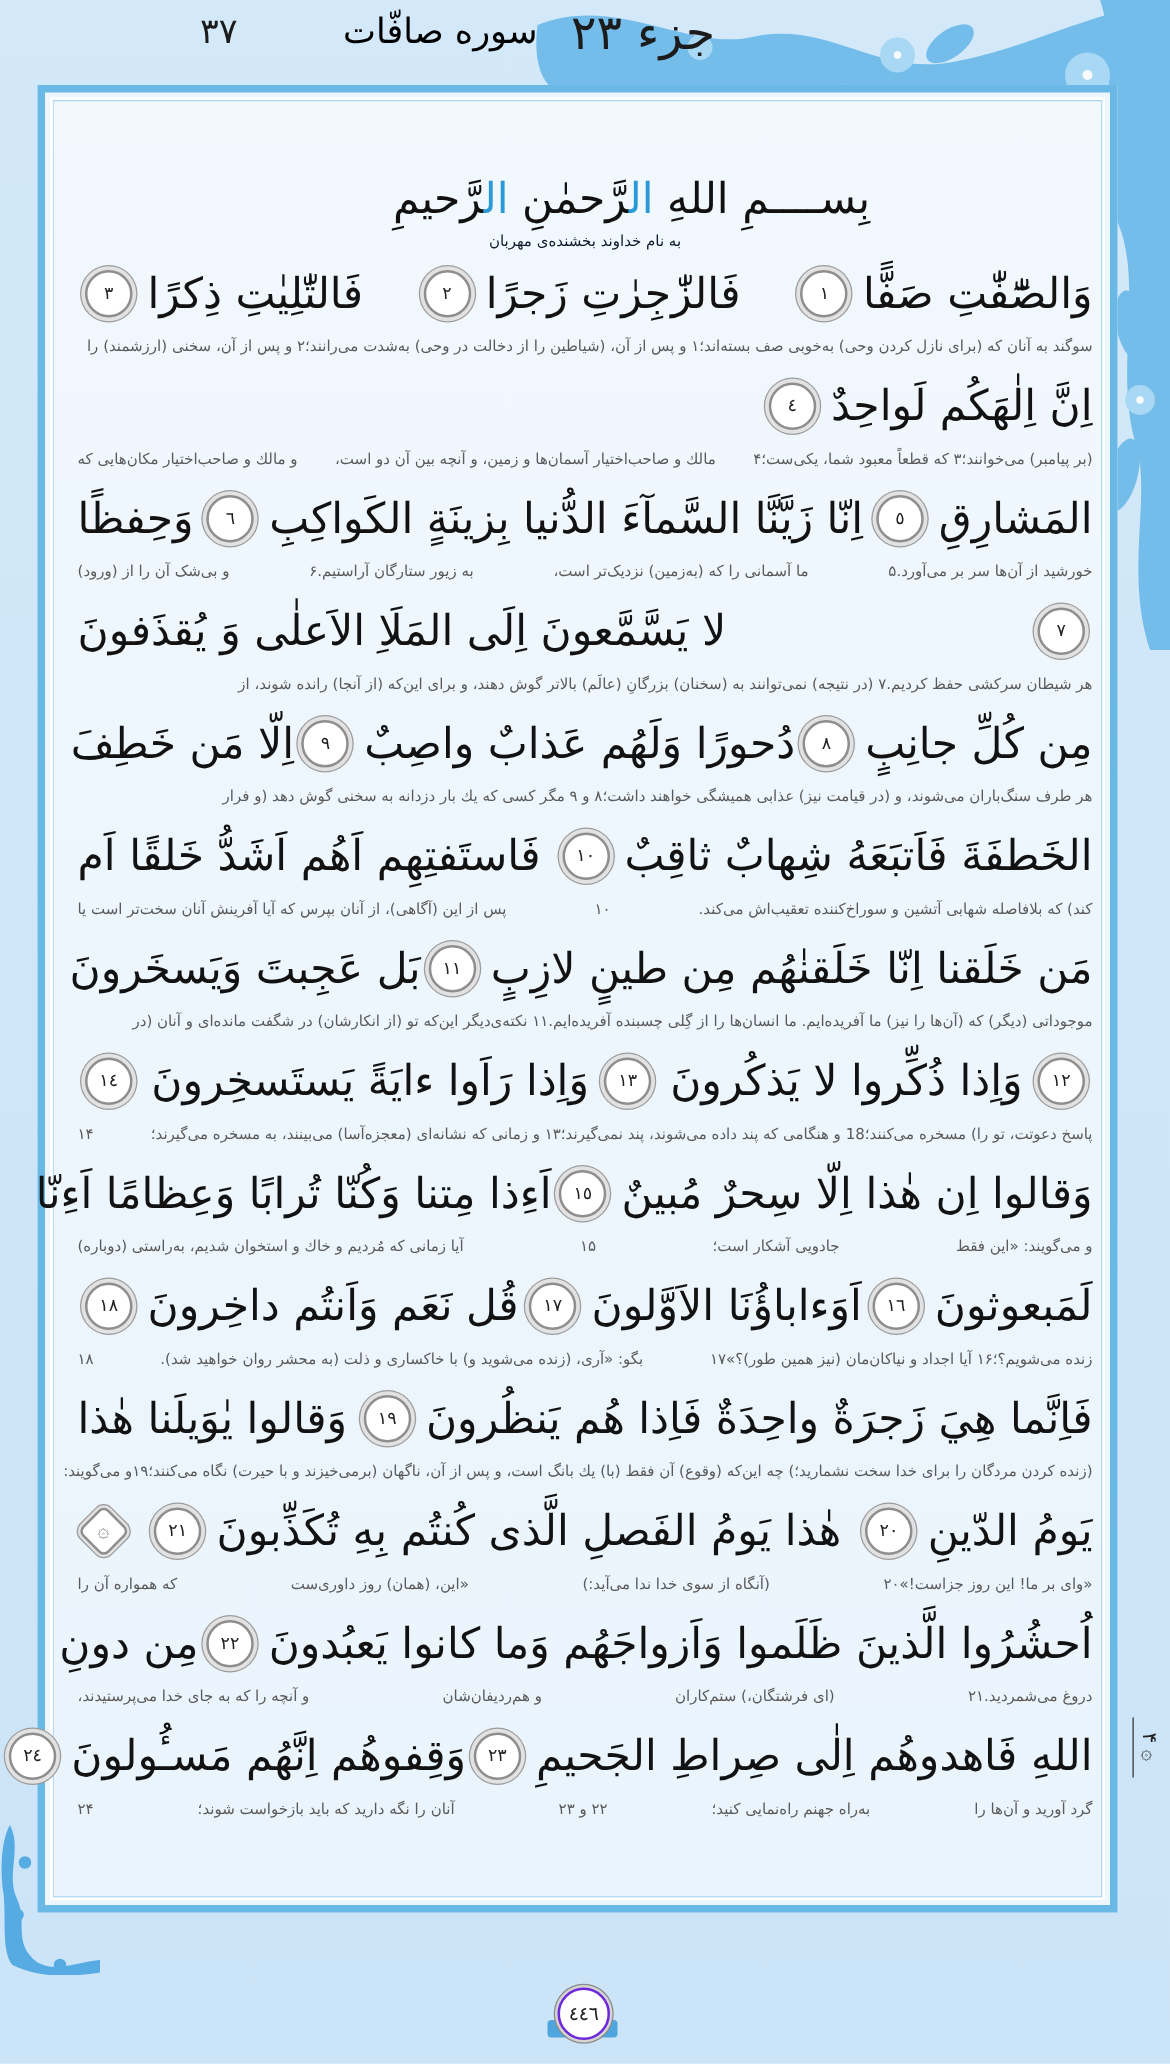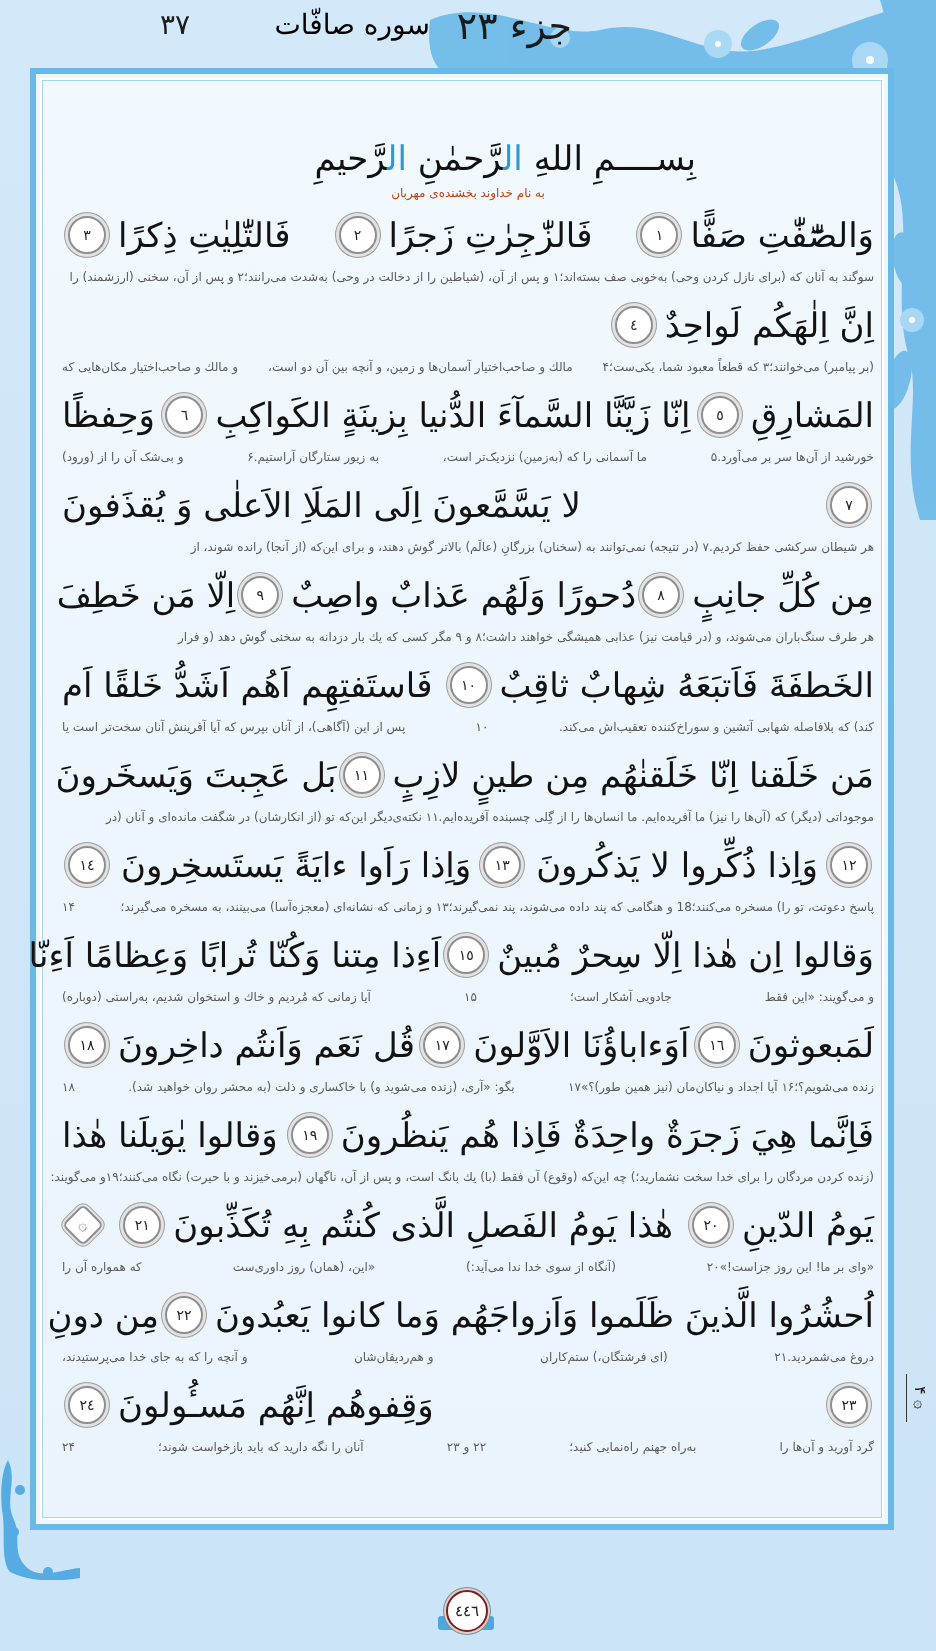--- a/index.html
+++ b/index.html
@@ -58,7 +58,7 @@
     .bismillah-tr {
       position: absolute; top: 186px; left: 268px; width: 400px;
       text-align: center; direction: rtl;
-      font-size: 12px; color: #c2410c;
+      font-size: 12px; color: #0f172a;
     }
 
     .lines { position: absolute; left: 62px; top: 200px; width: 812px; }

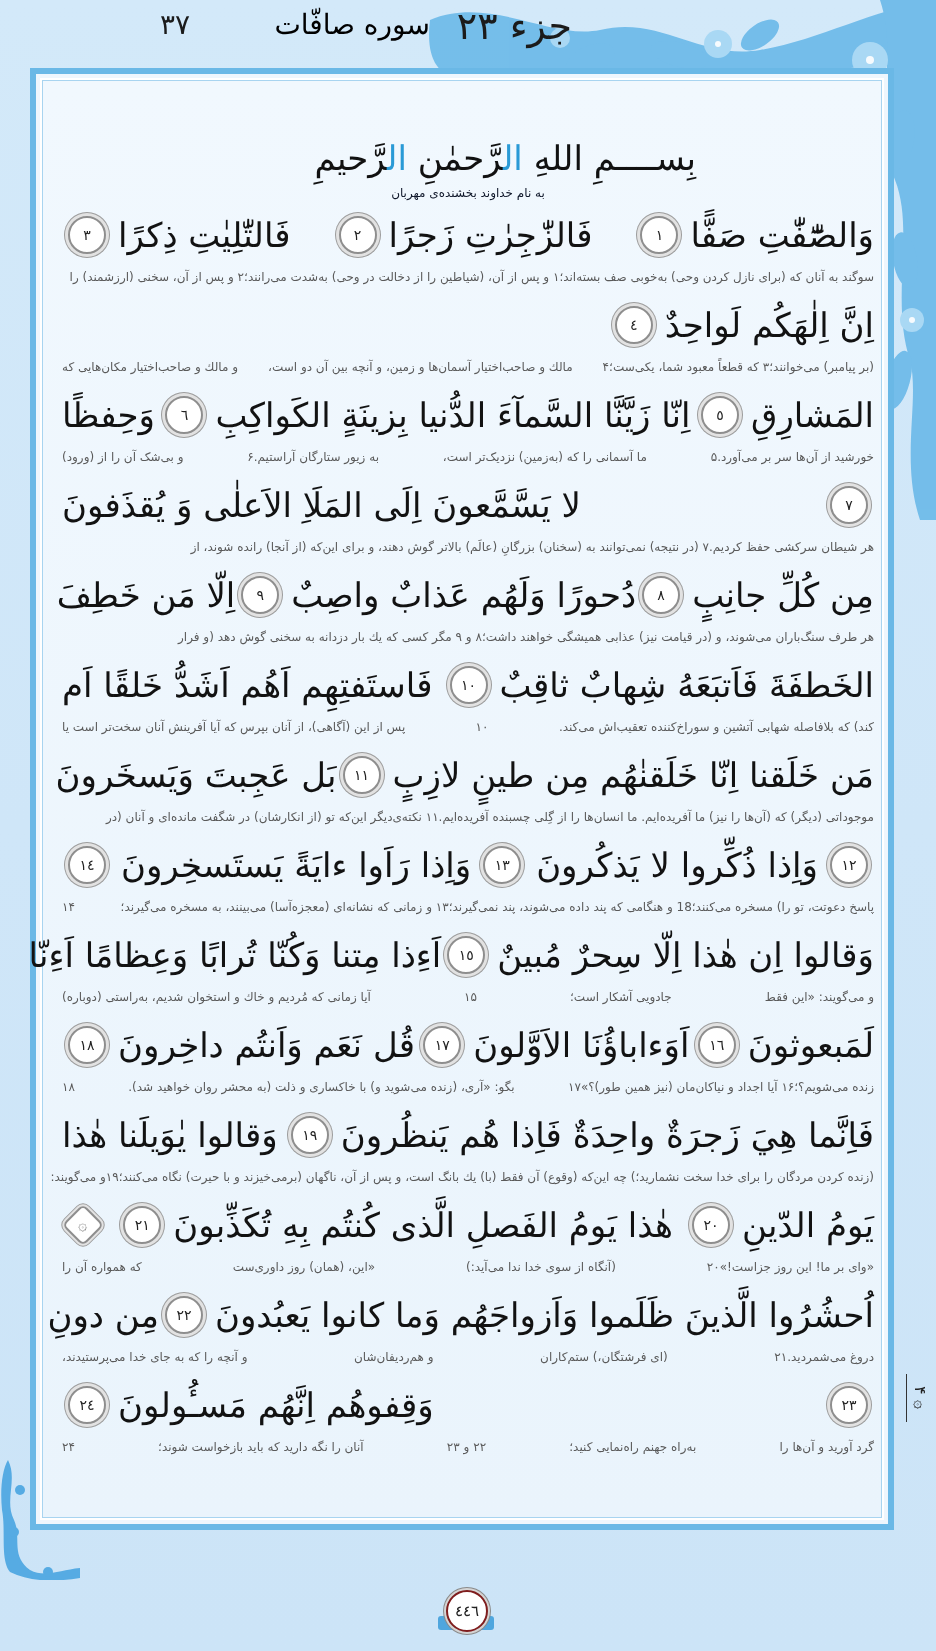--- a/index.html
+++ b/index.html
@@ -414,6 +414,7 @@
       </div>
       <div class="verse-line">
         <span class="seg">
+          <span>اللهِ فَاهدوهُم اِلٰى صِراطِ الجَحيمِ</span>
           <span class="ayah-mark">
             <span>٢٣</span>
           </span>

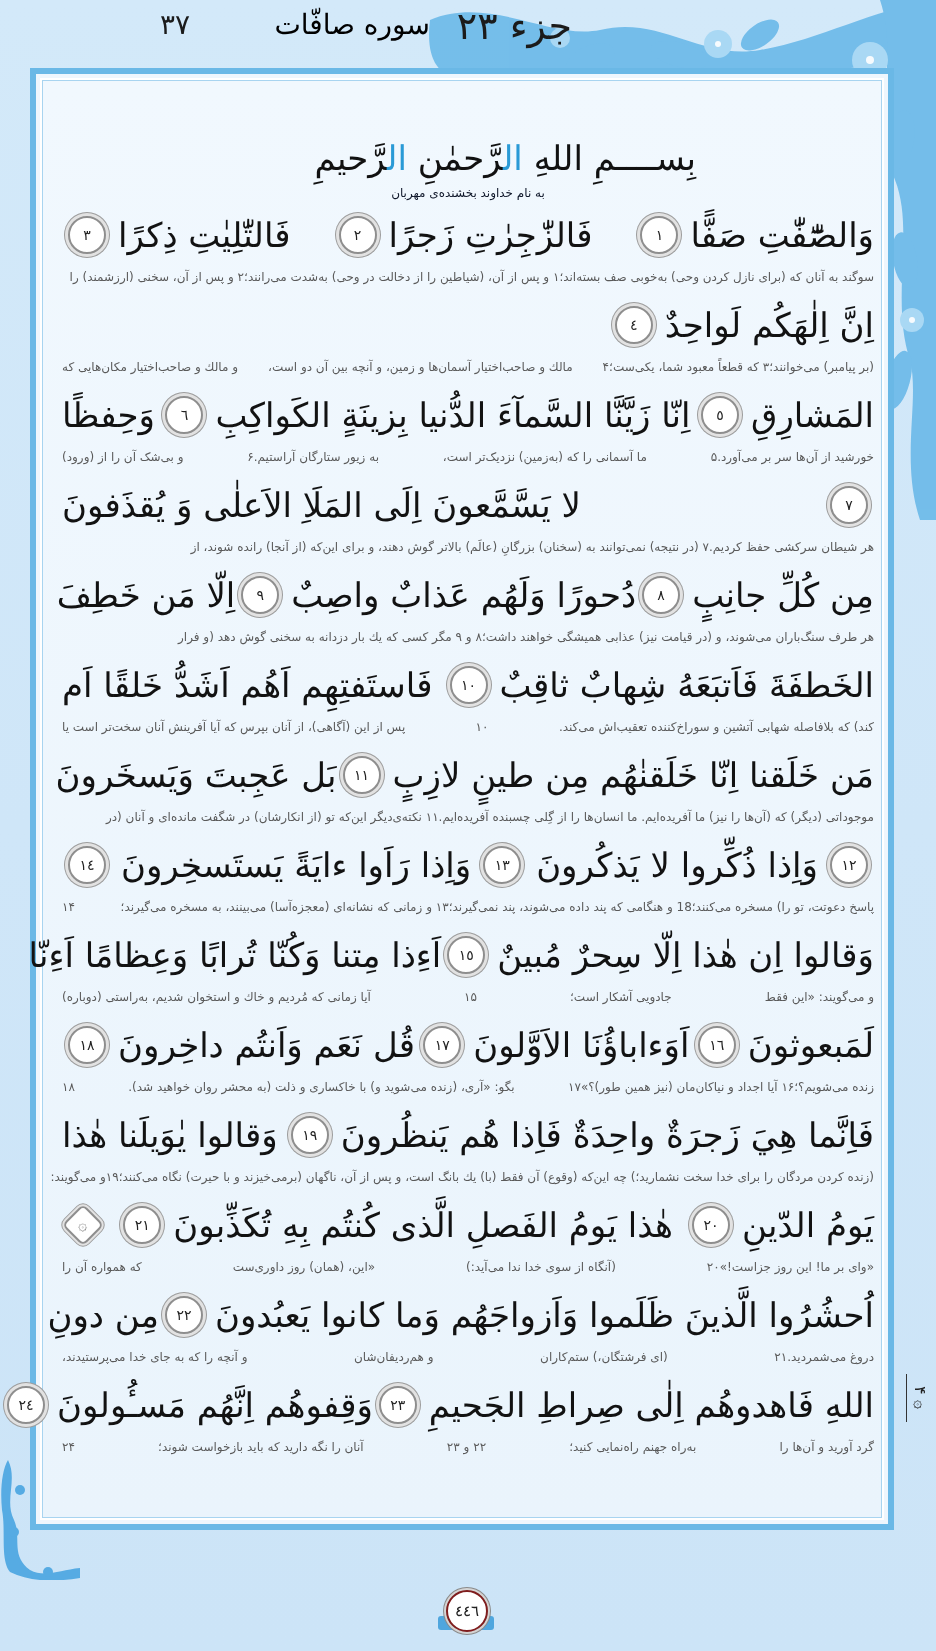--- a/index.html
+++ b/index.html
@@ -103,7 +103,7 @@
     }
     .page-num .medal {
       position: absolute; left: 8px; top: 0; width: 38px; height: 38px; border-radius: 50%;
-      background: #fff; border: 2px solid #7f1d1d; box-shadow: 0 0 0 2px #d4d4d4, 0 0 0 3px #8a8a8a;
+      background: #fff; border: 2px solid #6d28d9; box-shadow: 0 0 0 2px #d4d4d4, 0 0 0 3px #8a8a8a;
       display: flex; align-items: center; justify-content: center;
       font-family: "DejaVu Serif", serif; font-size: 15px; color: #222;
     }

